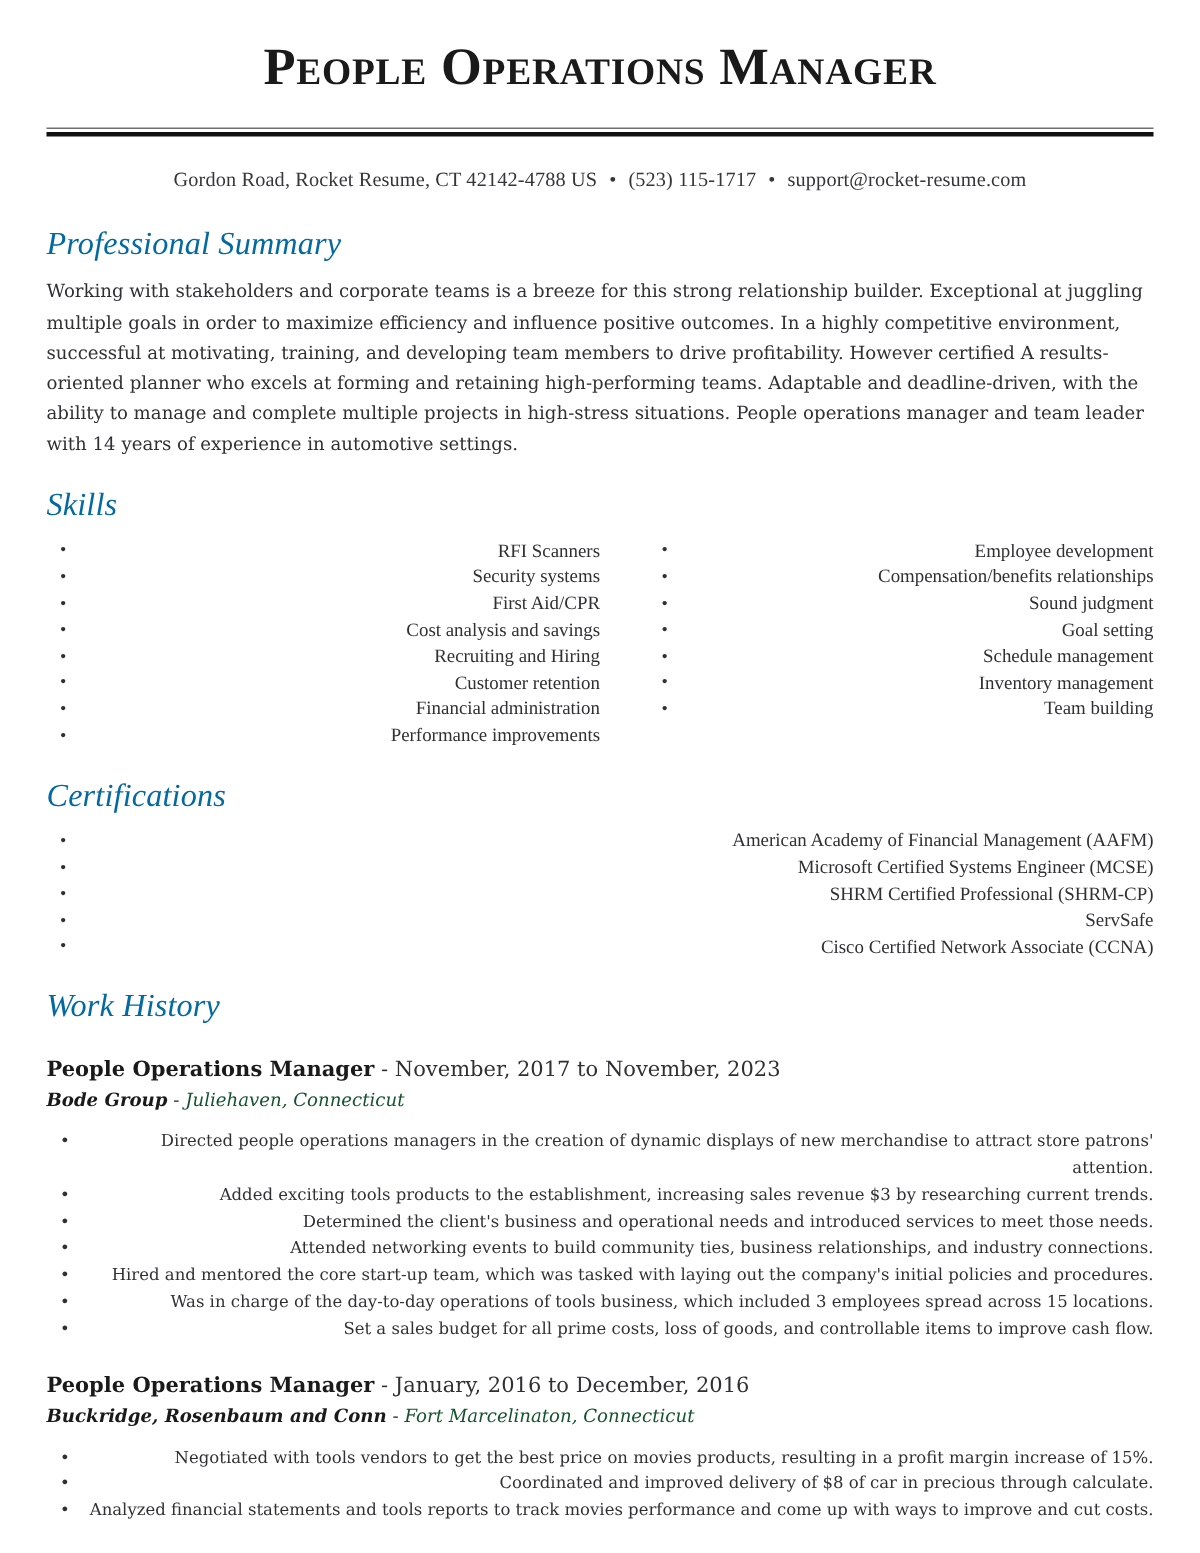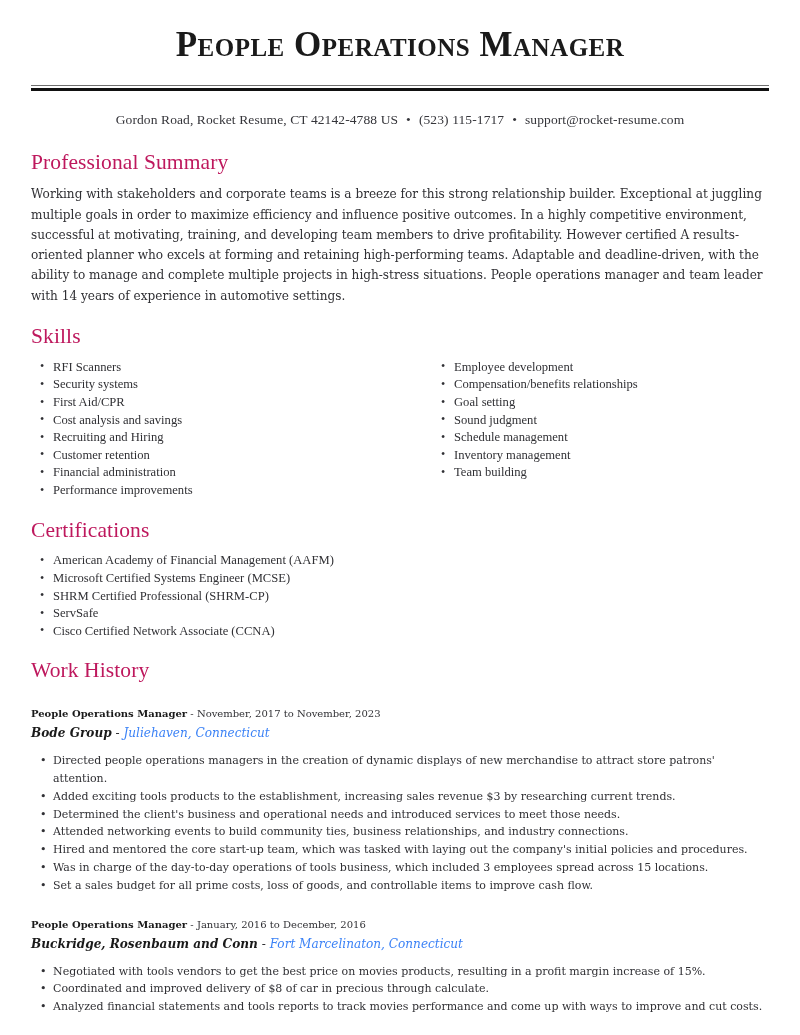--- a/index.html
+++ b/index.html
@@ -78,10 +78,11 @@
   .section-title {
     font-size: 21.5px;
     font-weight: 400;
-    color: #be185d;
+    color: #0369a1;
     margin: 0 0 9px 0;
     line-height: 1.2;
     letter-spacing: 0.1px;
+    font-style: italic;
   }
   .section + .section {
     margin-top: 18px;

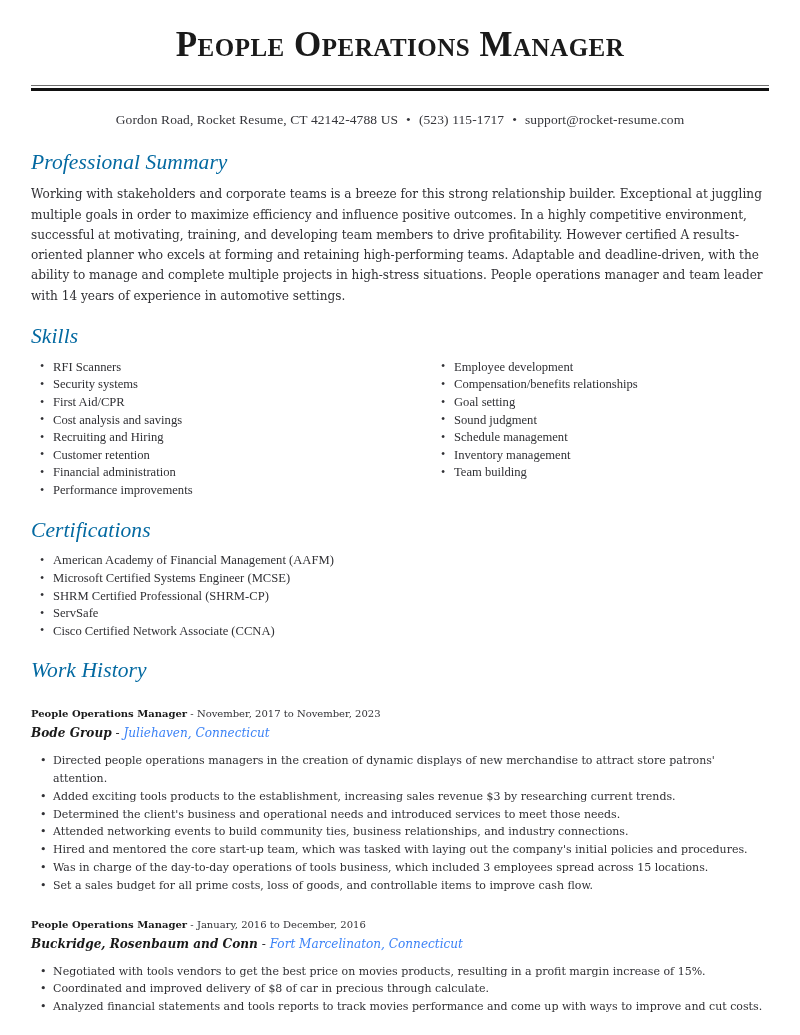--- a/index.html
+++ b/index.html
@@ -102,6 +102,7 @@
     list-style: none;
     margin: 0;
     padding: 0;
+    text-align: right;
   }
   ul.bullets > li {
     position: relative;

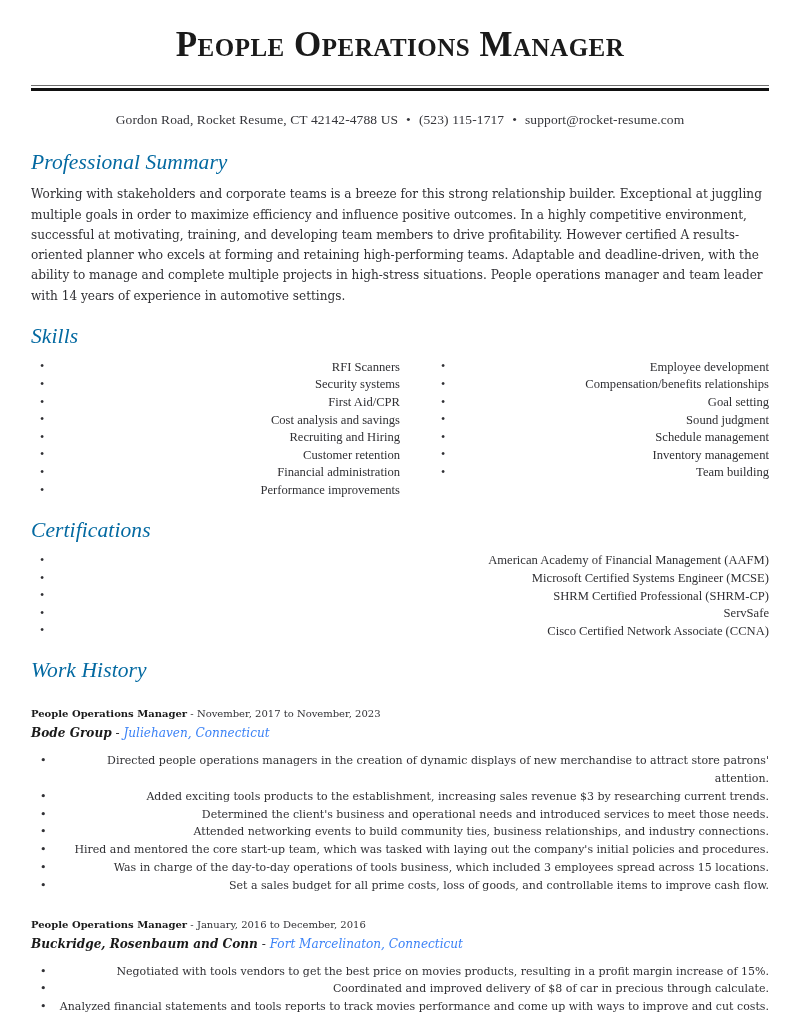--- a/index.html
+++ b/index.html
@@ -237,8 +237,8 @@
           <ul class="bullets">
               <li>Employee development</li>
               <li>Compensation/benefits relationships</li>
+              <li>Sound judgment</li>
               <li>Goal setting</li>
-              <li>Sound judgment</li>
               <li>Schedule management</li>
               <li>Inventory management</li>
               <li>Team building</li>

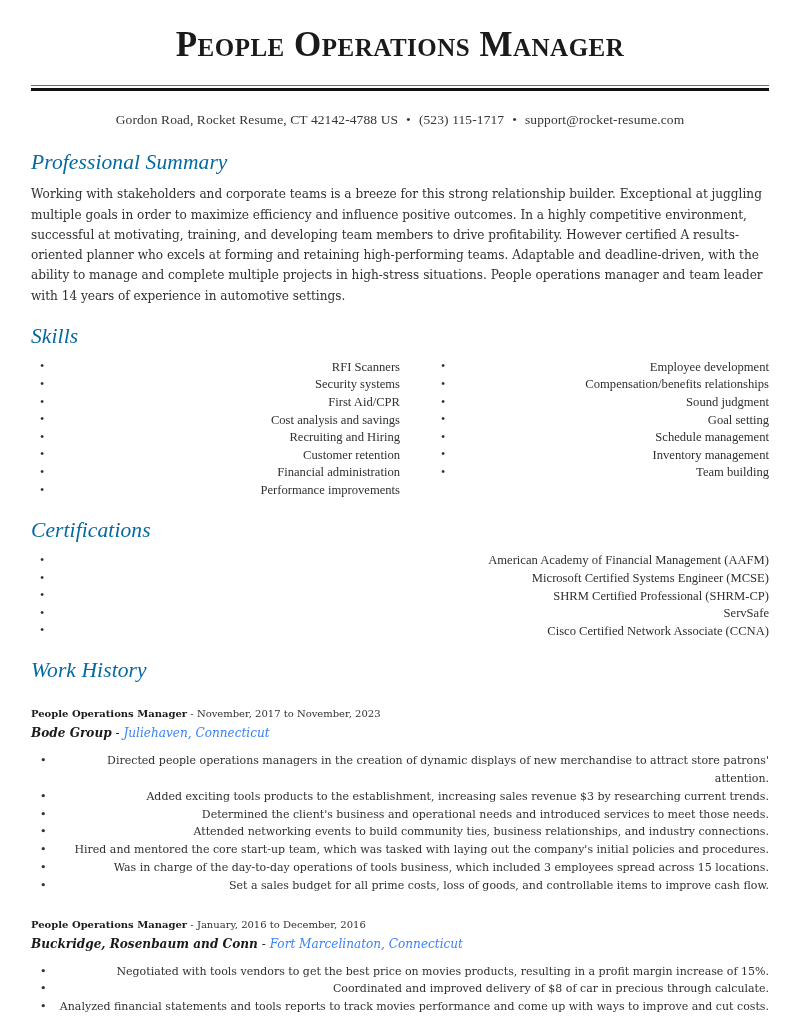--- a/index.html
+++ b/index.html
@@ -145,7 +145,7 @@
   }
   .job-line1 {
     font-family: "DejaVu Serif", "Liberation Serif", serif;
-    font-size: 10px;
+    font-size: 14px;
     line-height: 19px;
     color: #242428;
     margin-top: 20px;

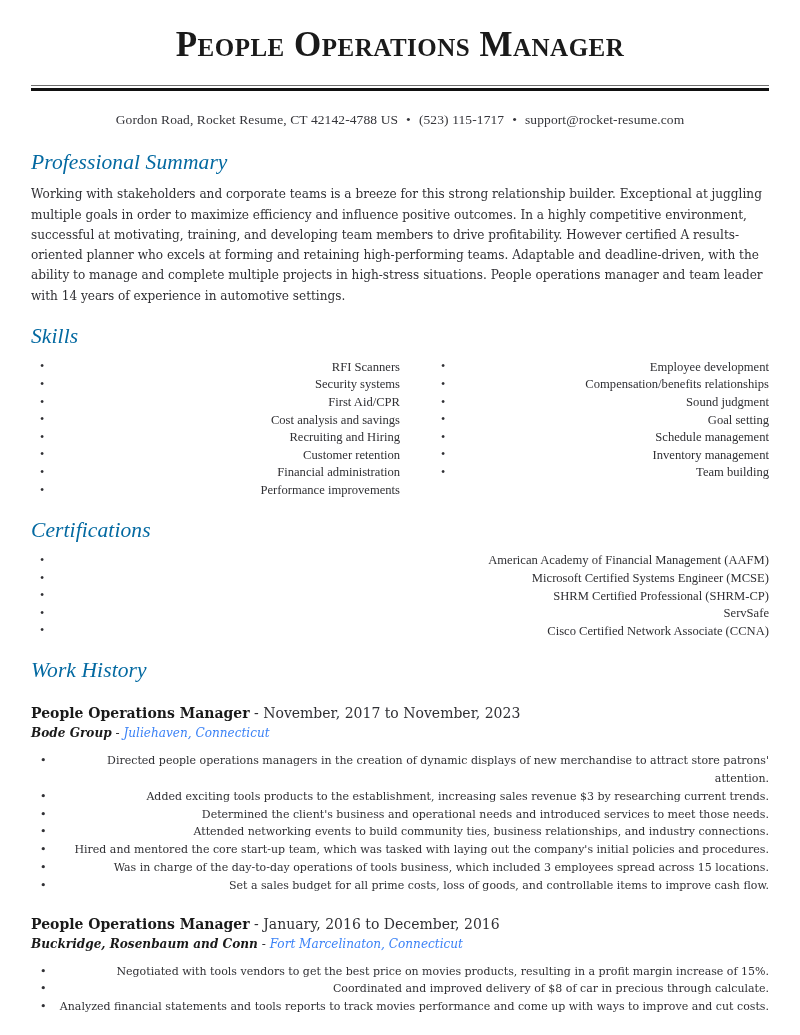--- a/index.html
+++ b/index.html
@@ -174,7 +174,7 @@
   }
   .job-location {
     font-style: italic;
-    color: #3b82f6;
+    color: #14532d;
   }
   ul.job-bullets {
     margin-top: 9px;

